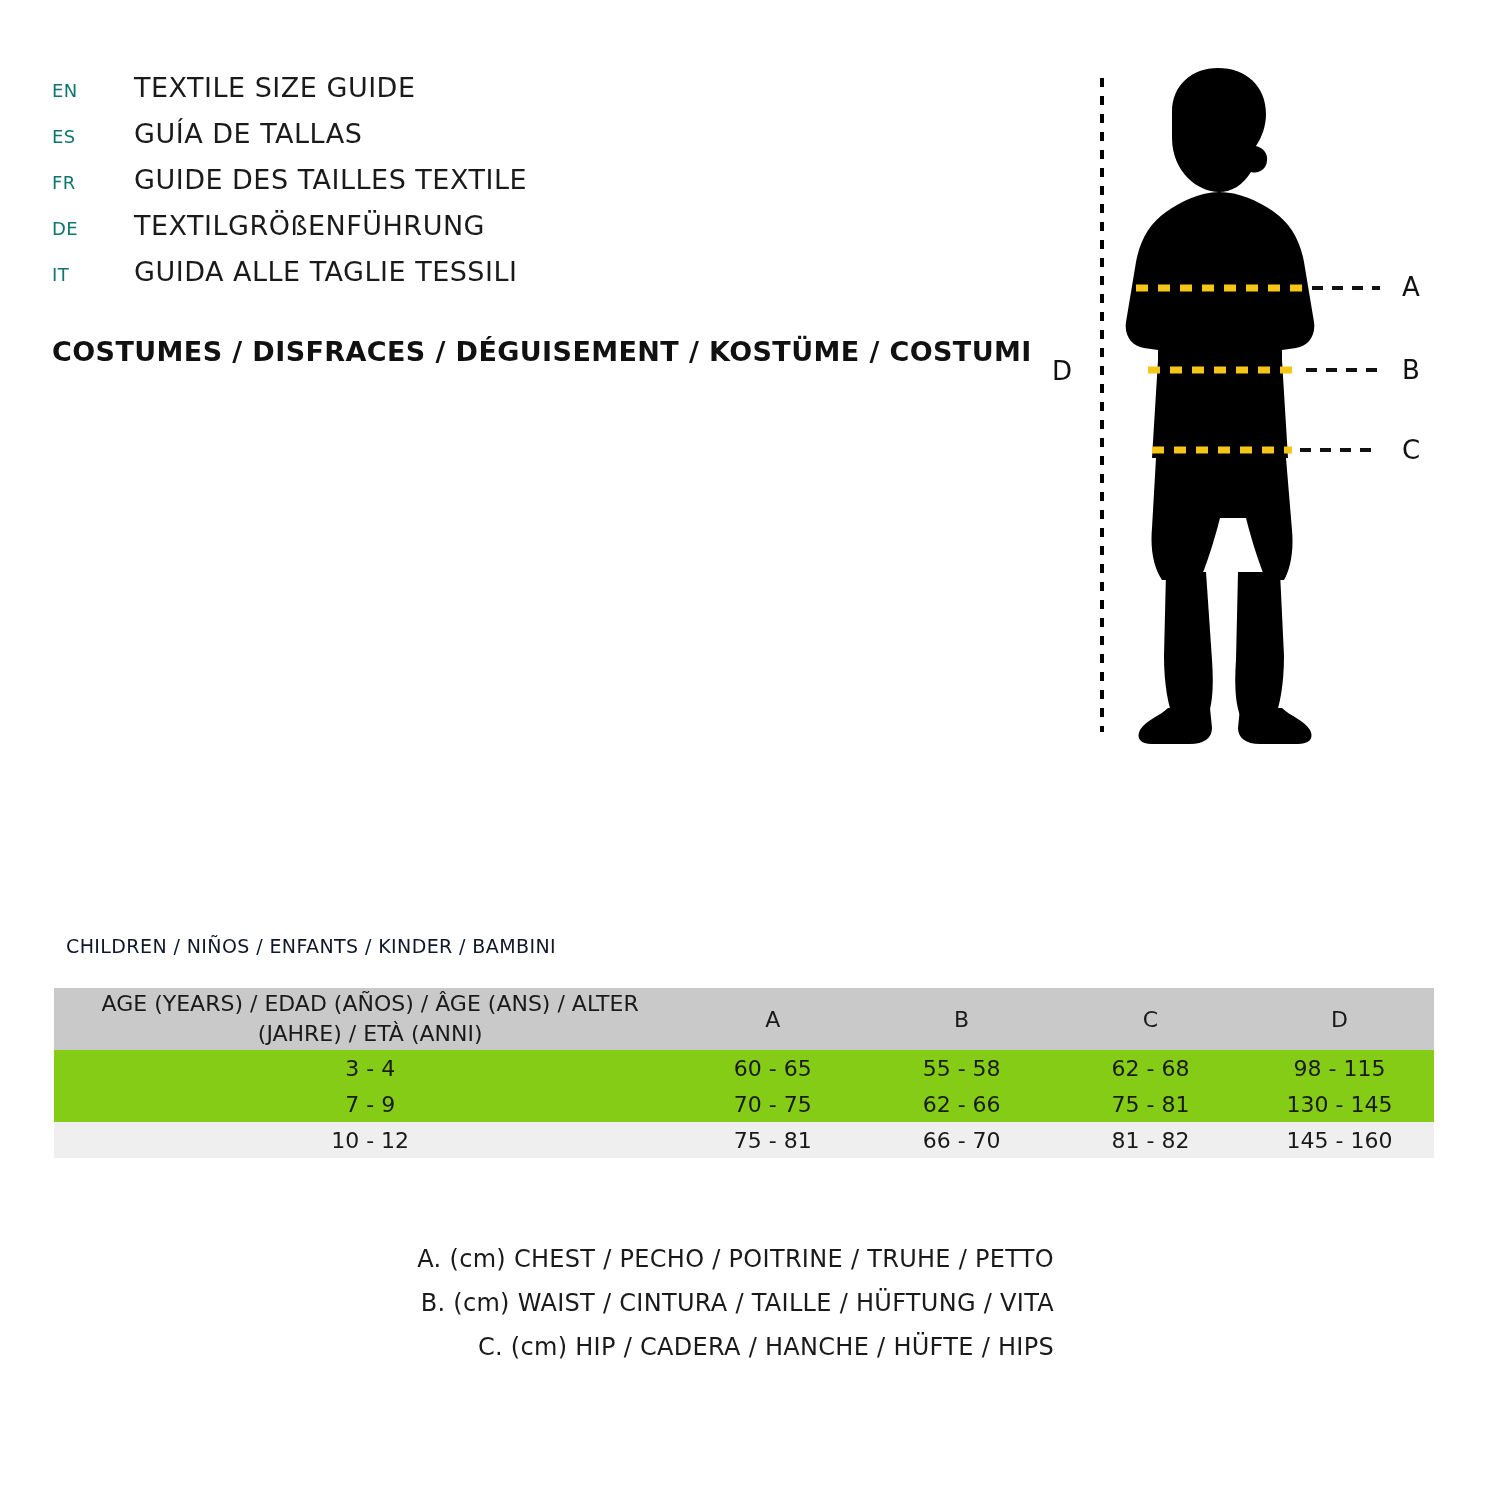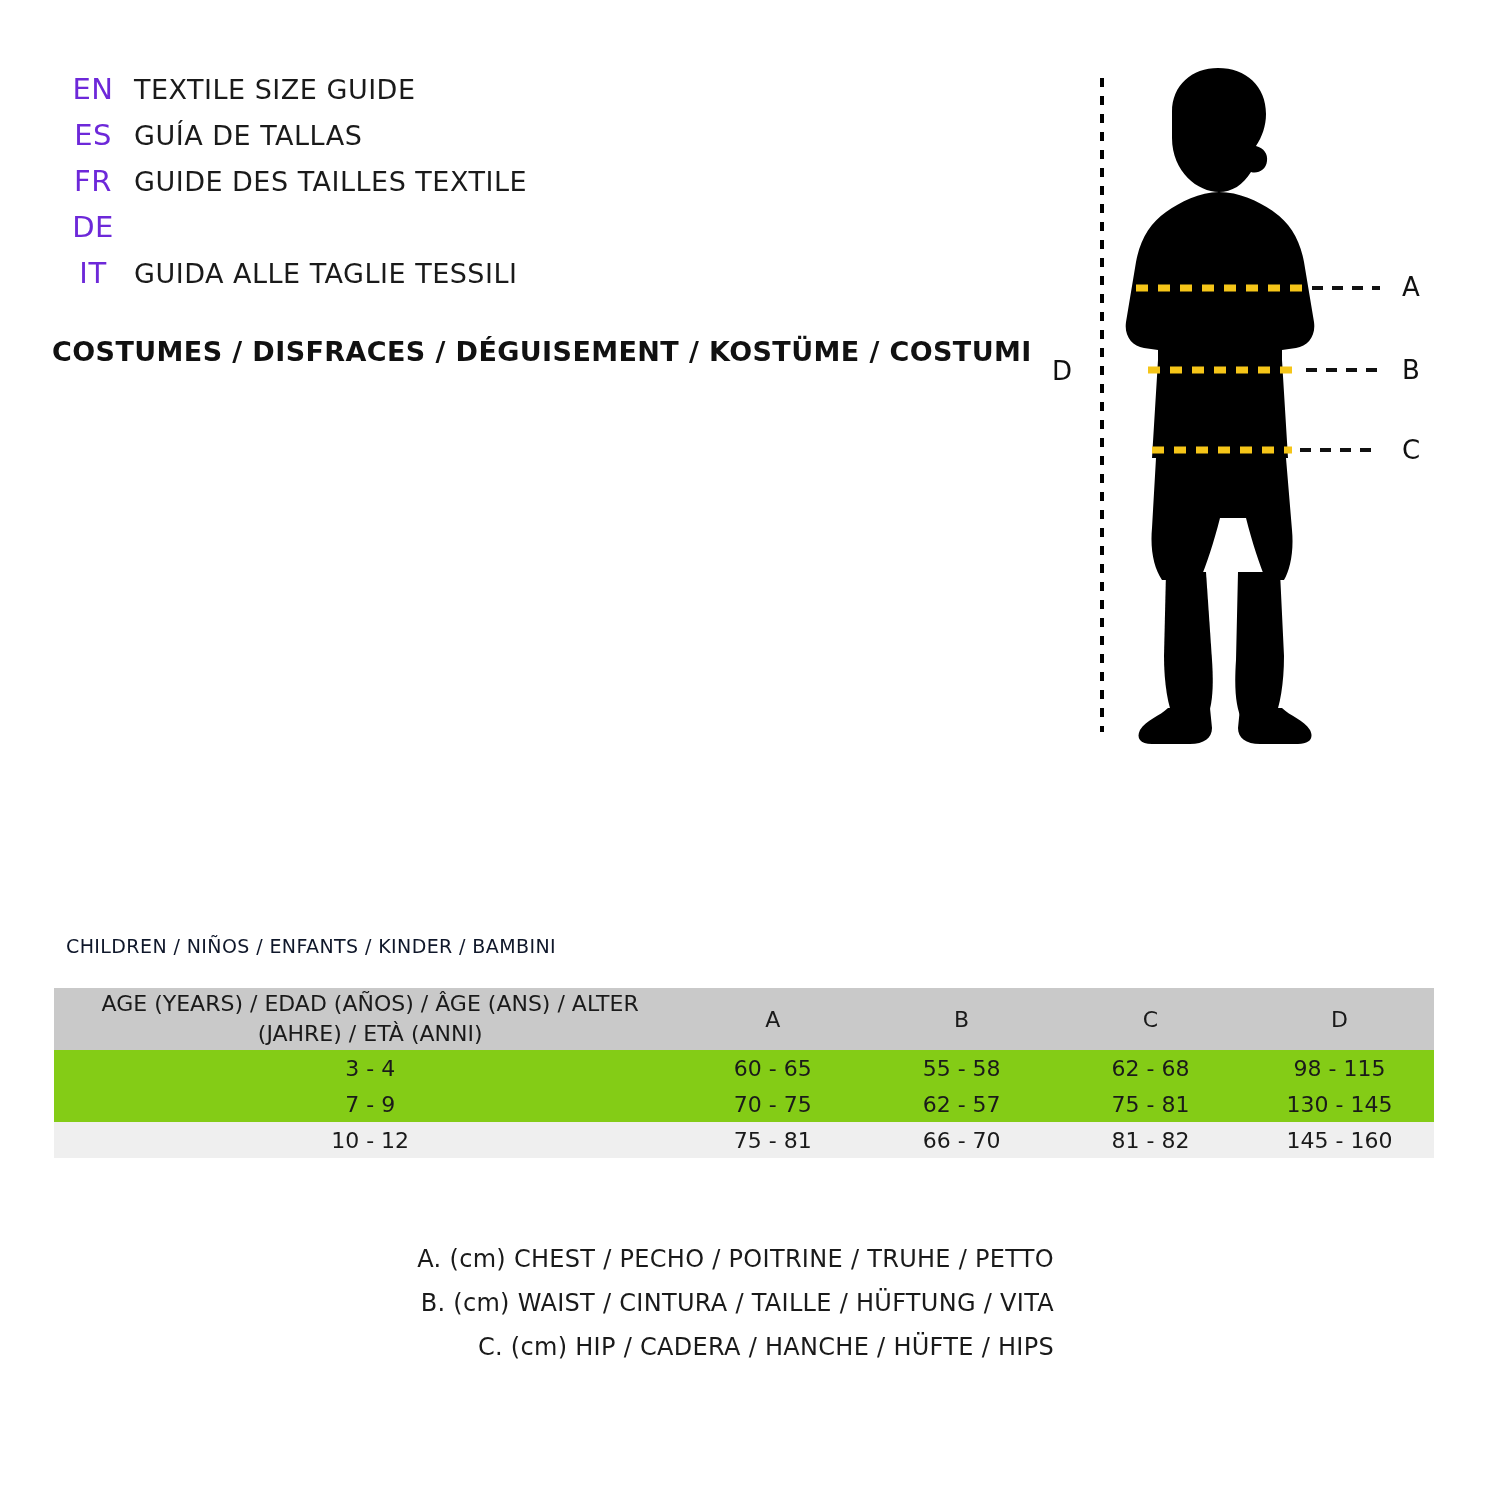--- a/index.html
+++ b/index.html
@@ -30,10 +30,9 @@
   }
   .lang-code {
     width: 82px;
-    font-size: 29px;
+    font-size: 18px;
     letter-spacing: 0.5px;
-    color: #6d28d9;
-    text-align: center;
+    color: #0f766e;
   }
   .lang-text {
     font-size: 27px;

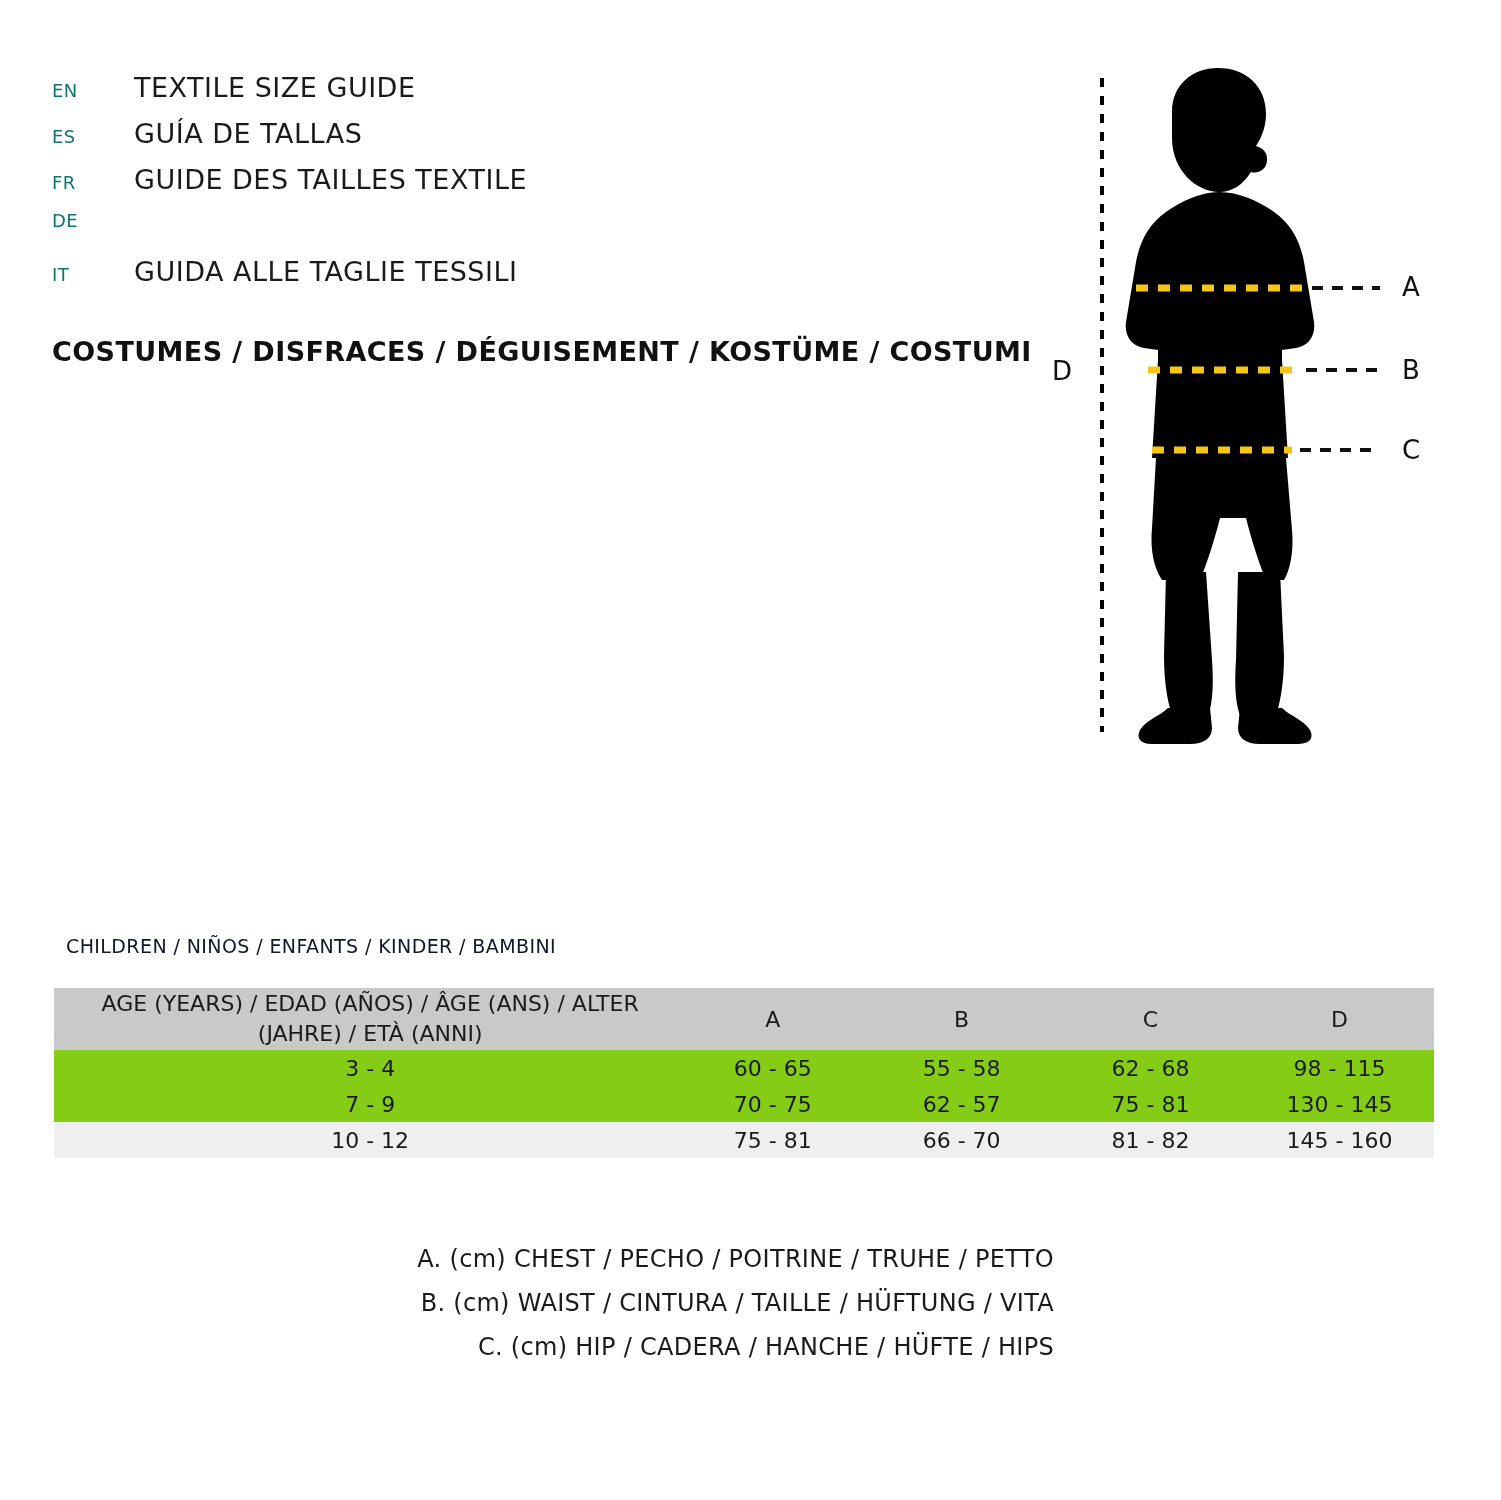--- a/index.html
+++ b/index.html
@@ -153,6 +153,7 @@
   </div>
   <div class="lang-row">
     <div class="lang-code">DE</div>
+    <div class="lang-text">TEXTILGRÖßENFÜHRUNG</div>
   </div>
   <div class="lang-row">
     <div class="lang-code">IT</div>

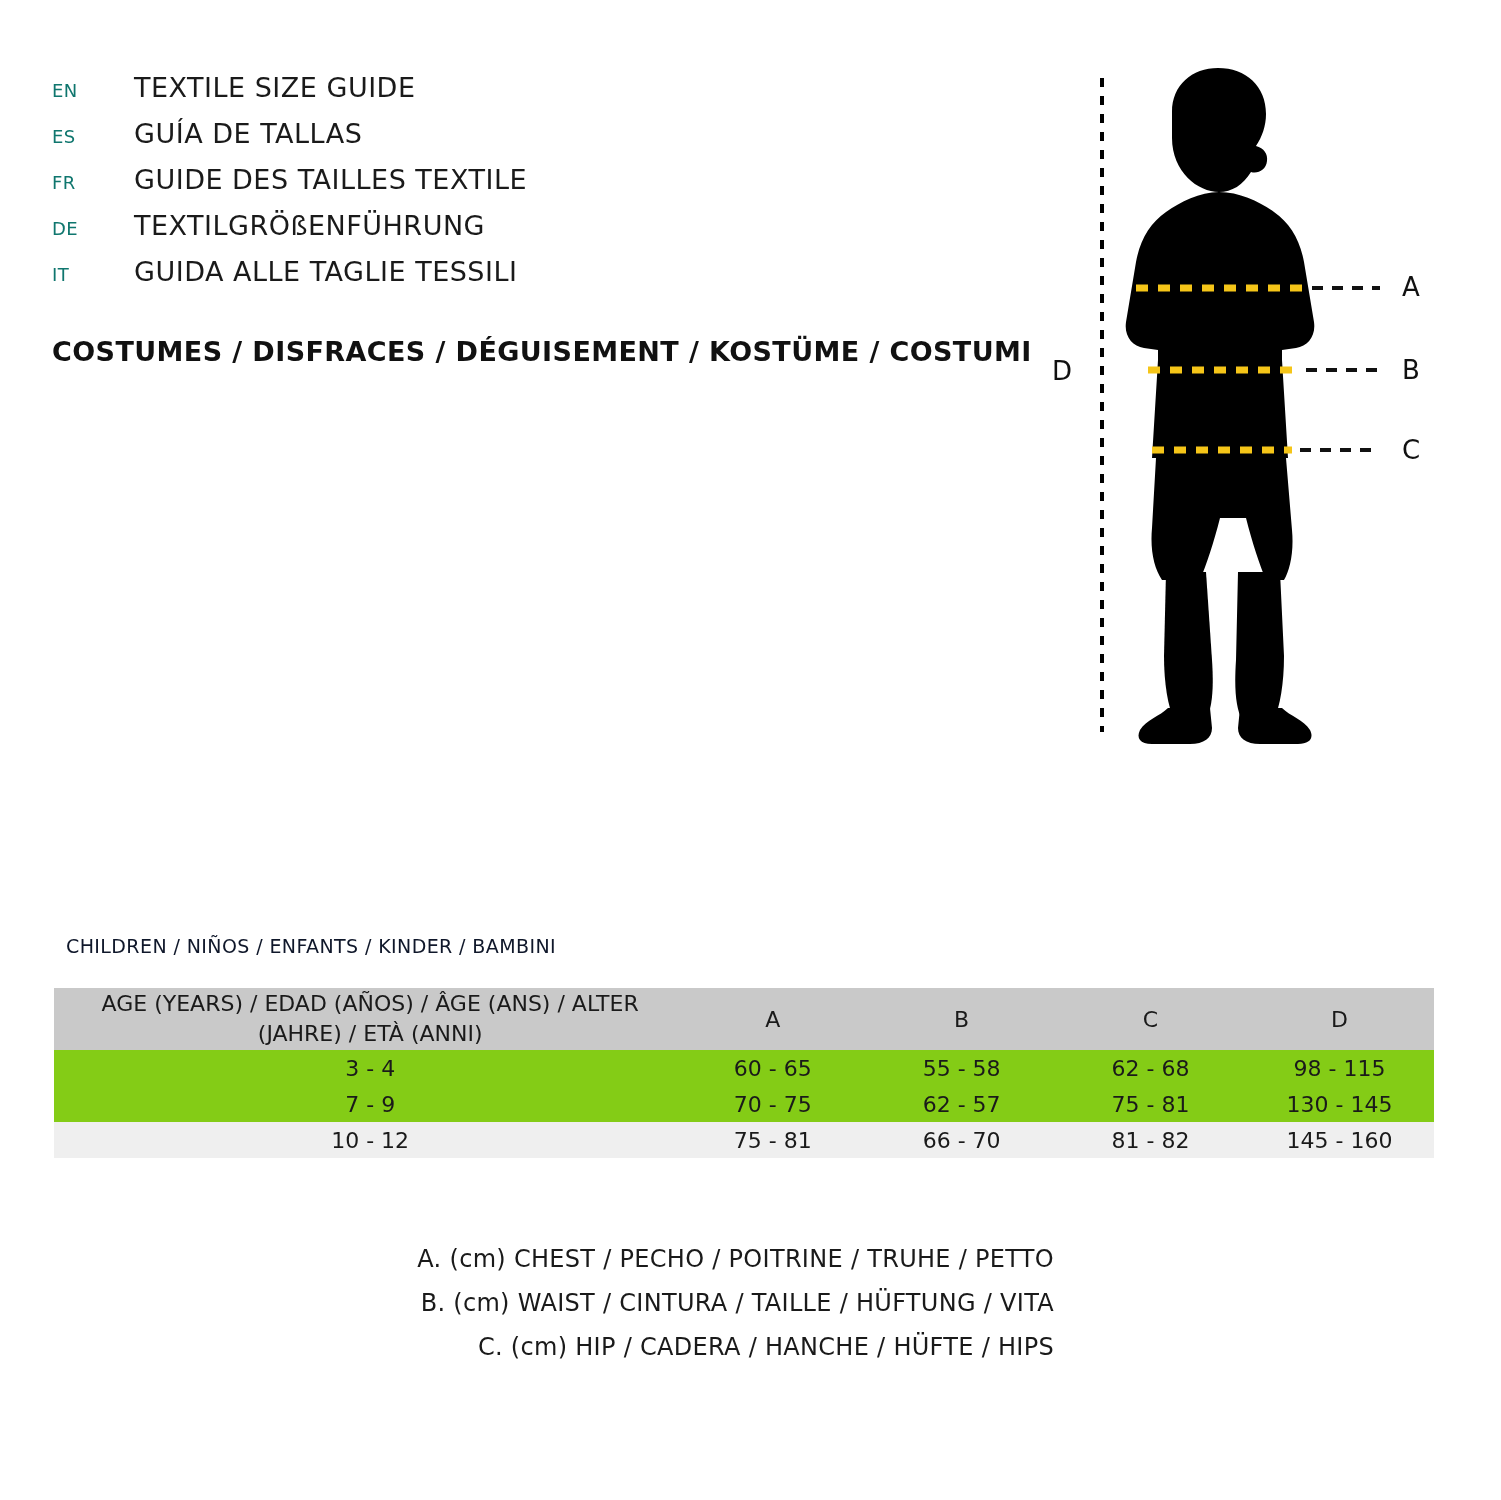--- a/index.html
+++ b/index.html
@@ -248,7 +248,7 @@
     <tr class="odd">
       <td class="age-cell">7 - 9</td>
       <td>70 - 75</td>
-      <td>62 - 57</td>
+      <td>62 - 66</td>
       <td>75 - 81</td>
       <td>130 - 145</td>
     </tr>

